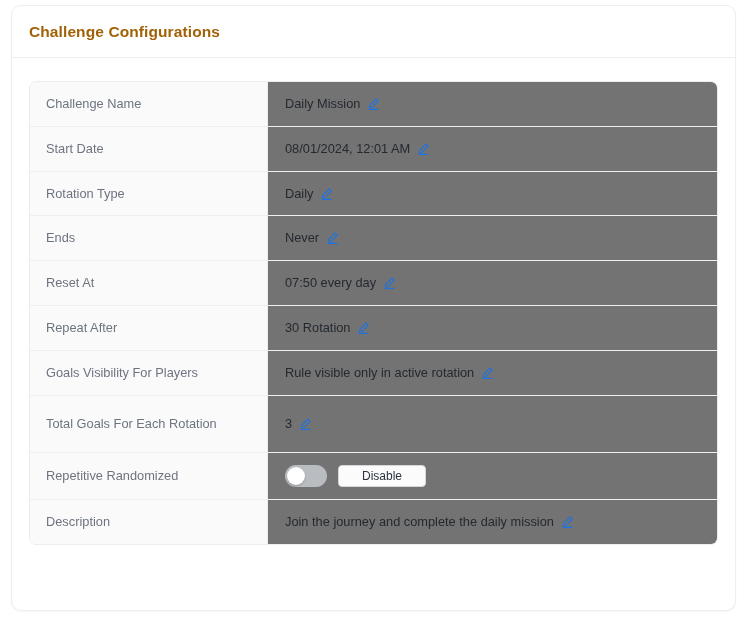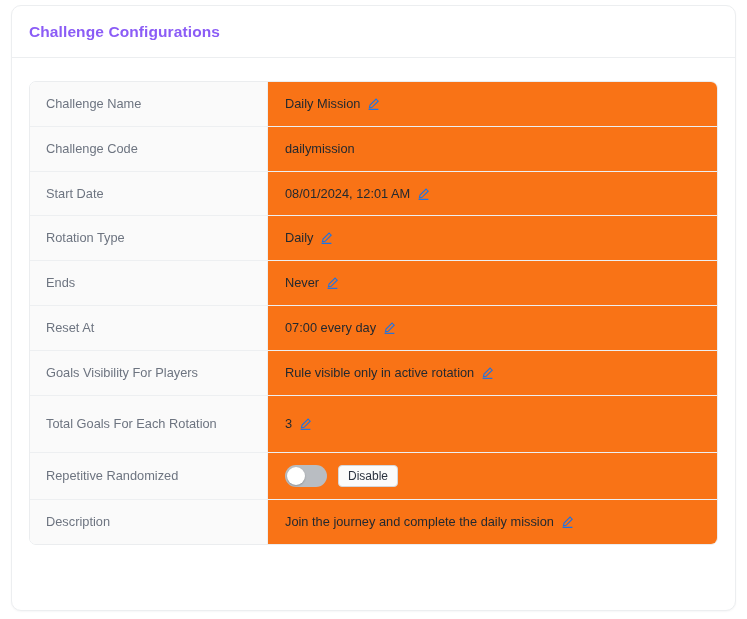--- a/index.html
+++ b/index.html
@@ -45,7 +45,7 @@
   .card-title {
     font-size: 15.5px;
     font-weight: bold;
-    color: #8b5cf6;
+    color: #a16207;
     letter-spacing: 0.1px;
   }
 

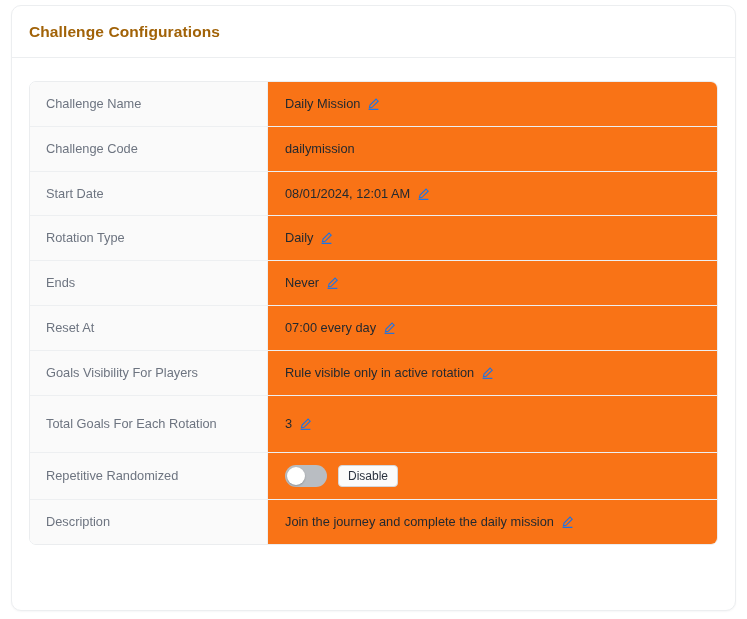--- a/index.html
+++ b/index.html
@@ -87,7 +87,7 @@
   }
 
   .cell-value {
-    background: #f97316;
+    background: #737373;
     color: #24292f;
     font-size: 12.8px;
     padding: 12px 14px 12px 17px;

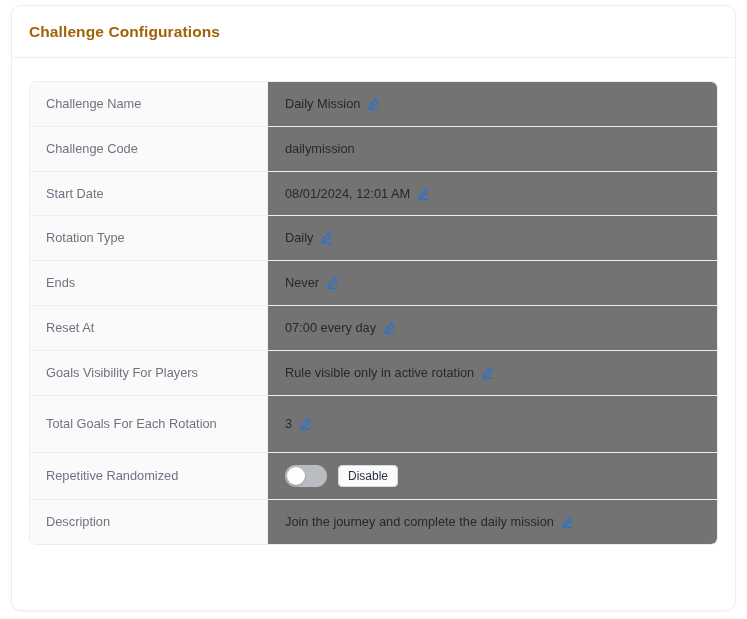--- a/index.html
+++ b/index.html
@@ -207,18 +207,6 @@
             </td>
           </tr>
 
-          <tr>
-            <th class="cell-label">
-              <div class="label-inner">
-                <span>Challenge Code</span>
-              </div>
-            </th>
-            <td class="cell-value">
-              <div class="value-inner">
-                <span>dailymission</span>
-              </div>
-            </td>
-          </tr>
 
           <tr>
             <th class="cell-label">

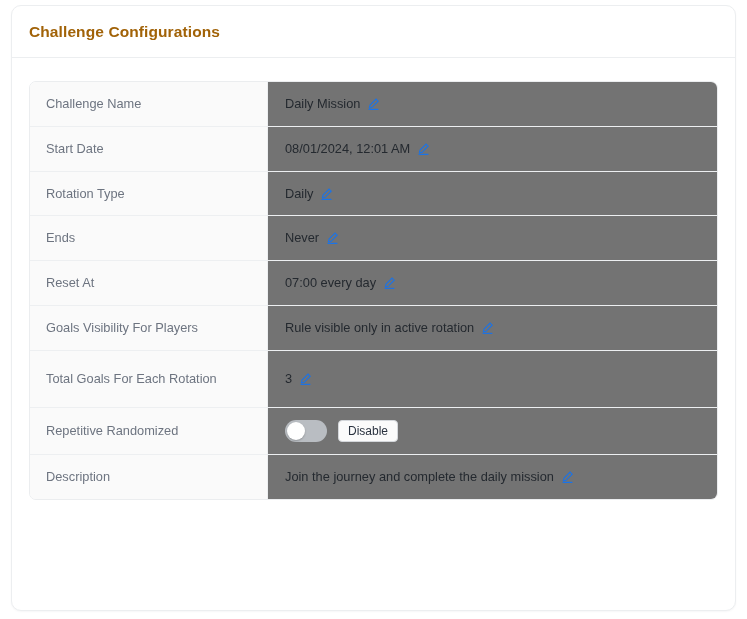--- a/index.html
+++ b/index.html
@@ -273,7 +273,7 @@
             </th>
             <td class="cell-value">
               <div class="value-inner">
-                <span>07:00 every day</span>
+                <span>07:50 every day</span>
                 <span class="edit-icon">
                   <svg viewBox="0 0 16 16" width="13" height="14" fill="none" stroke="currentColor" stroke-width="1.3">
                     <path d="M11.2 1.9l2.6 2.6-7.5 7.5-3.3.7.7-3.3z"></path>

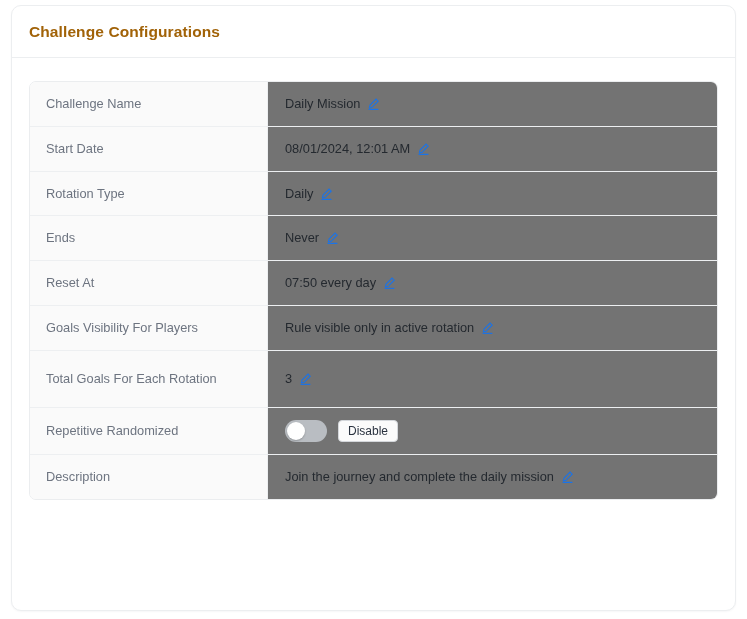--- a/index.html
+++ b/index.html
@@ -284,6 +284,24 @@
             </td>
           </tr>
 
+          <tr>
+            <th class="cell-label">
+              <div class="label-inner">
+                <span>Repeat After</span>
+              </div>
+            </th>
+            <td class="cell-value">
+              <div class="value-inner">
+                <span>30 Rotation</span>
+                <span class="edit-icon">
+                  <svg viewBox="0 0 16 16" width="13" height="14" fill="none" stroke="currentColor" stroke-width="1.3">
+                    <path d="M11.2 1.9l2.6 2.6-7.5 7.5-3.3.7.7-3.3z"></path>
+                    <line x1="2" y1="14.6" x2="14" y2="14.6" stroke-width="1.4"></line>
+                  </svg>
+                </span>
+              </div>
+            </td>
+          </tr>
 
 
           <tr>

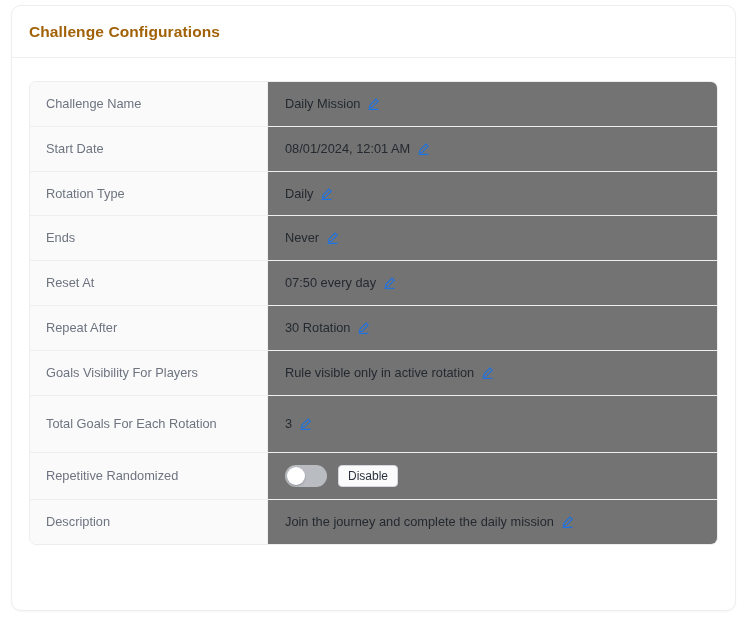--- a/index.html
+++ b/index.html
@@ -156,7 +156,7 @@
     align-items: center;
     justify-content: center;
     height: 22px;
-    padding: 0 9px;
+    padding: 0 23px;
     font-size: 12px;
     color: #2b3340;
     background: #fbfbfb;

